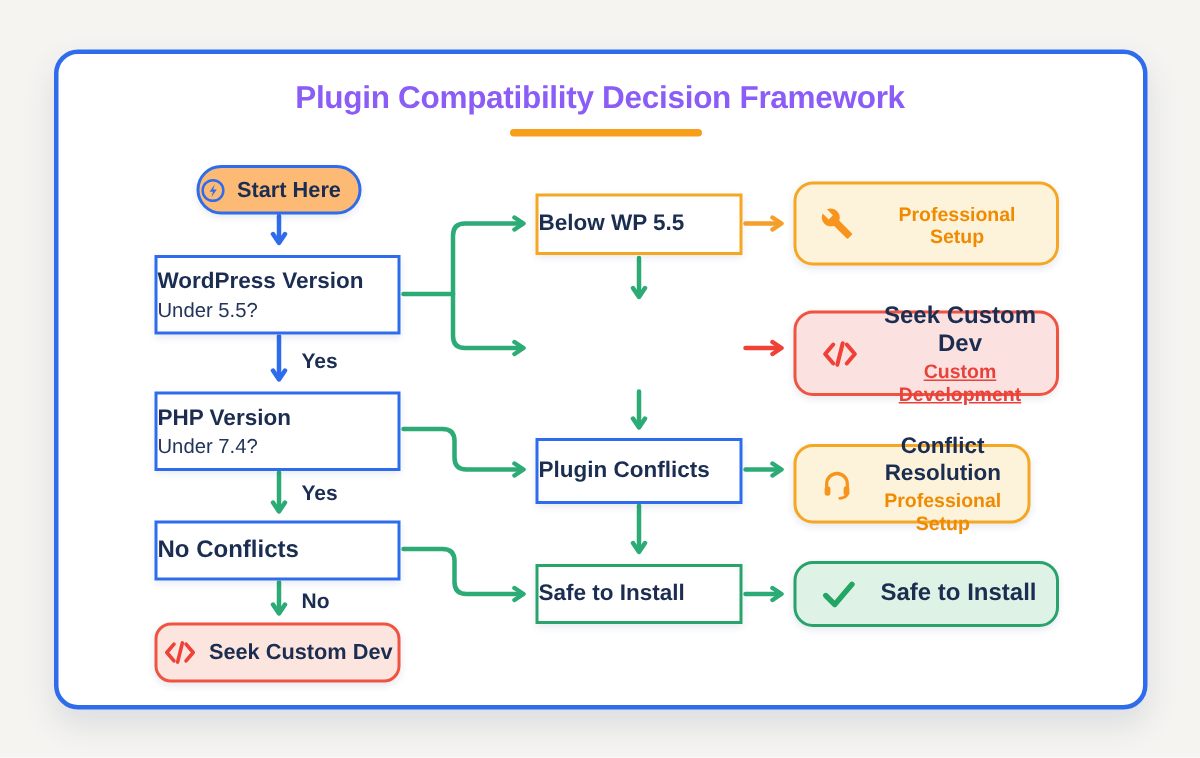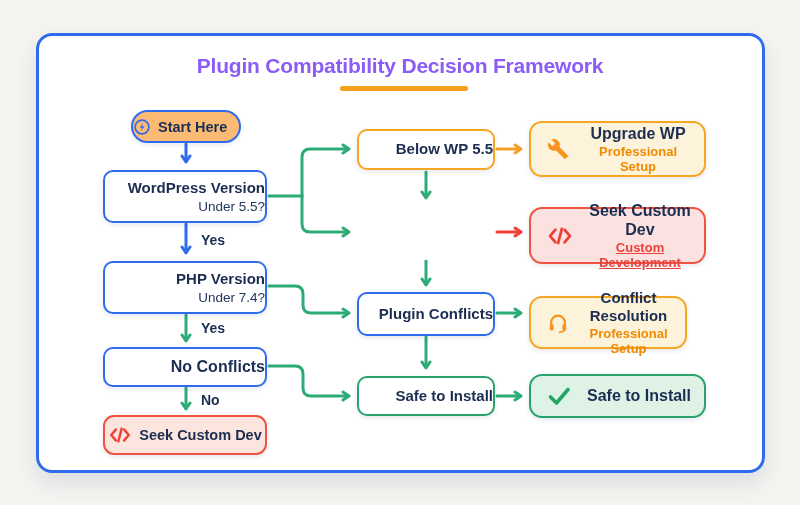--- a/index.html
+++ b/index.html
@@ -179,7 +179,6 @@
       </svg>
     </span>
     <span class="r-text">
-      <span class="r-title">Upgrade WP</span>
       <span class="r-sub">Professional Setup</span>
     </span>
   </div>

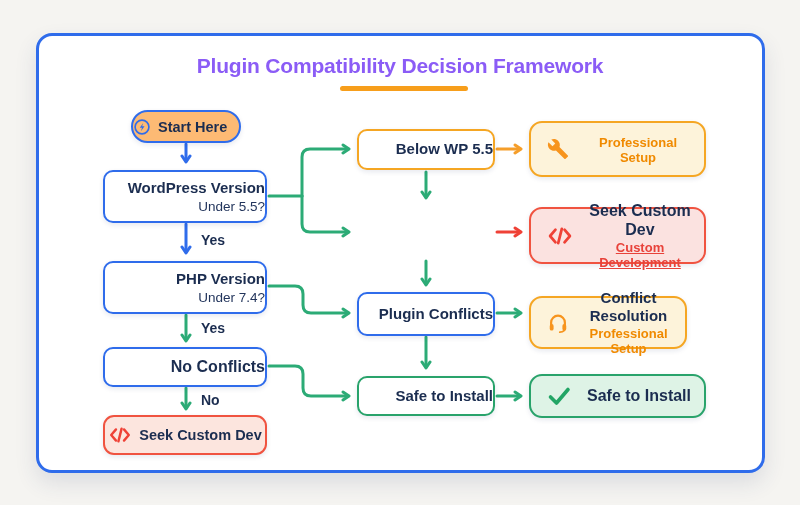--- a/index.html
+++ b/index.html
@@ -30,8 +30,8 @@
 
   .node {
     position:absolute; display:flex; flex-direction:column;
-    align-items:flex-end; justify-content:center;
-    background:#ffffff; border:2.5px solid #2f6ceb; border-radius:10px;
+    align-items:flex-start; justify-content:center;
+    background:#ffffff; border:2.5px solid #2f6ceb; border-radius:0;
     box-shadow:0 2px 5px rgba(23,43,99,0.10); text-align:center;
   }
   .node .n-title { font-size:15px; font-weight:700; color:#1b2d50; line-height:1.25; }

